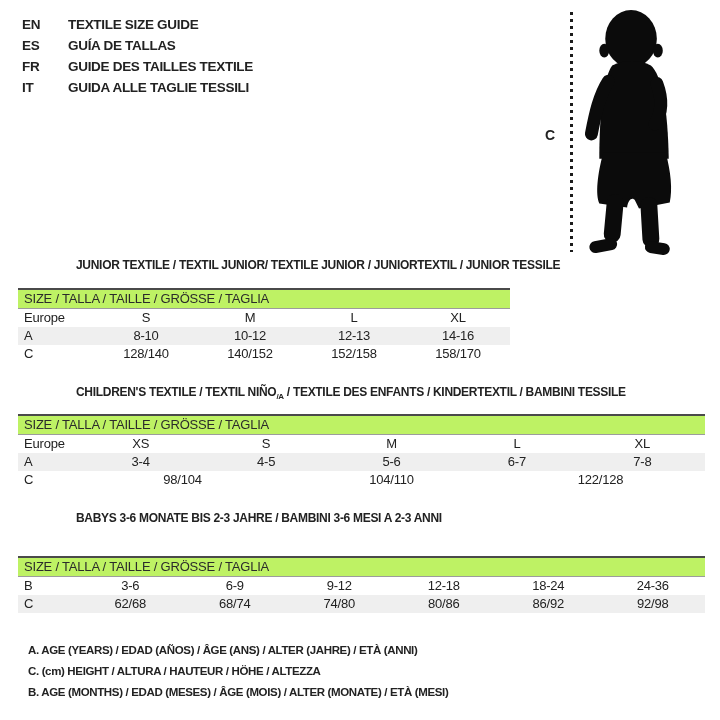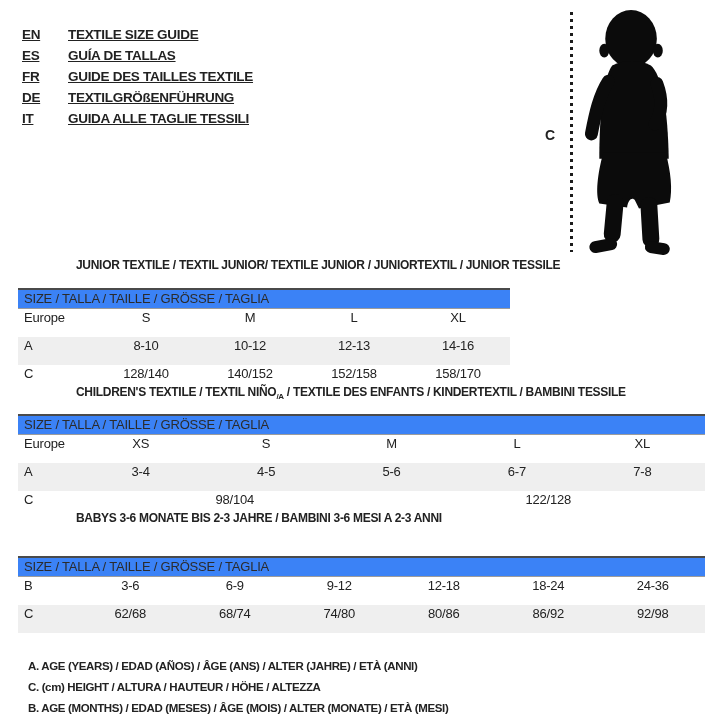--- a/index.html
+++ b/index.html
@@ -9,7 +9,7 @@
     -webkit-font-smoothing:antialiased;
   }
   
-  .lang-block{position:absolute;left:22px;top:24px;text-decoration:underline;}
+  .lang-block{position:absolute;left:22px;top:14px;}
   .lang-row{display:flex;height:21px;line-height:21px;font-weight:bold;
     font-size:13.5px;letter-spacing:-0.3px;white-space:nowrap;}
   .lang-code{width:46px;}

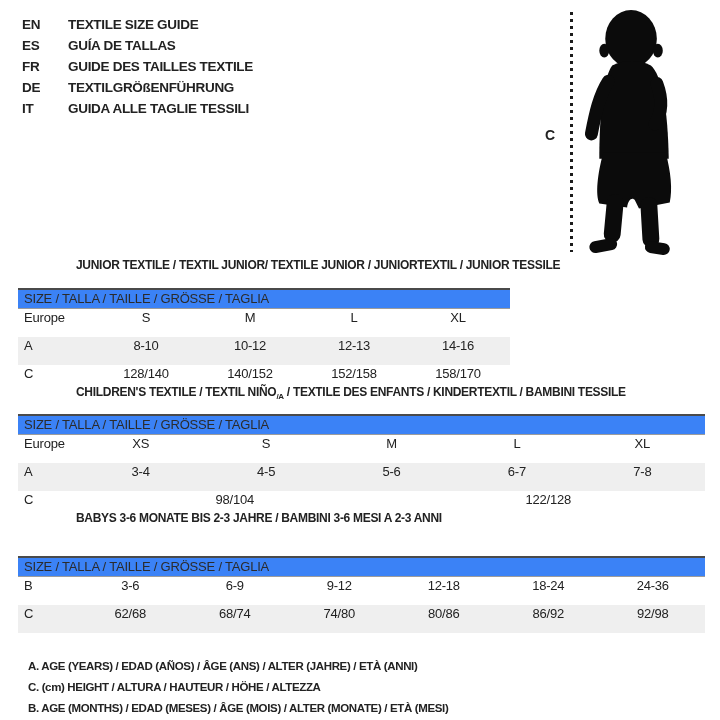--- a/index.html
+++ b/index.html
@@ -57,10 +57,6 @@
   <div class="lang-row">
     <span class="lang-code">FR</span>
     <span class="lang-title">GUIDE DES TAILLES TEXTILE</span>
-  </div>
-  <div class="lang-row">
-    <span class="lang-code">DE</span>
-    <span class="lang-title">TEXTILGRÖßENFÜHRUNG</span>
   </div>
   <div class="lang-row">
     <span class="lang-code">IT</span>

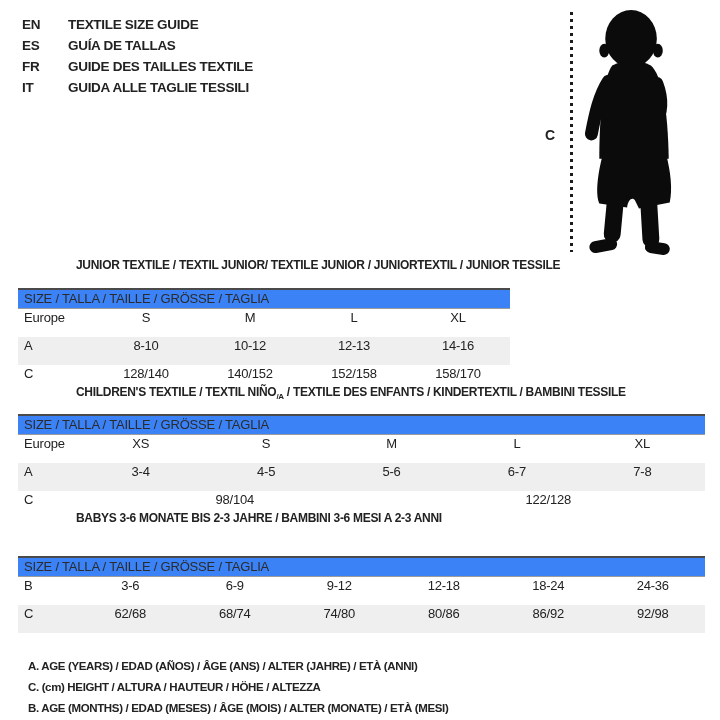--- a/index.html
+++ b/index.html
@@ -28,7 +28,7 @@
   .t1{width:492px;}
   .t23{width:687px;}
   .bar{box-sizing:border-box;height:21px;line-height:18px;
-    background:#3b82f6;border-top:2px solid #4a4a4a;border-bottom:1px solid #9c9c9c;
+    background:#bef264;border-top:2px solid #4a4a4a;border-bottom:1px solid #9c9c9c;
     font-size:13px;letter-spacing:-0.2px;color:#2b2b2b;padding-left:6px;
     white-space:nowrap;overflow:hidden;}
   .trow{display:flex;height:28px;line-height:18px;font-size:13px;letter-spacing:-0.2px;}

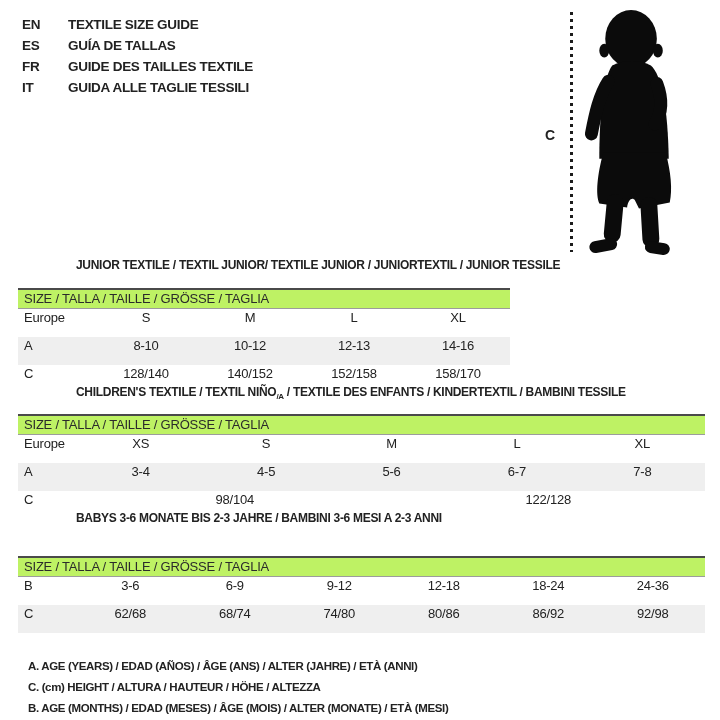--- a/index.html
+++ b/index.html
@@ -31,7 +31,7 @@
     background:#bef264;border-top:2px solid #4a4a4a;border-bottom:1px solid #9c9c9c;
     font-size:13px;letter-spacing:-0.2px;color:#2b2b2b;padding-left:6px;
     white-space:nowrap;overflow:hidden;}
-  .trow{display:flex;height:28px;line-height:18px;font-size:13px;letter-spacing:-0.2px;}
+  .trow{display:flex;height:18px;line-height:18px;font-size:13px;letter-spacing:-0.2px;}
   .rows > .trow:nth-child(2){background:#efefef;}
   .lbl{box-sizing:border-box;padding-left:6px;}
   .t1 .lbl{width:76px;}

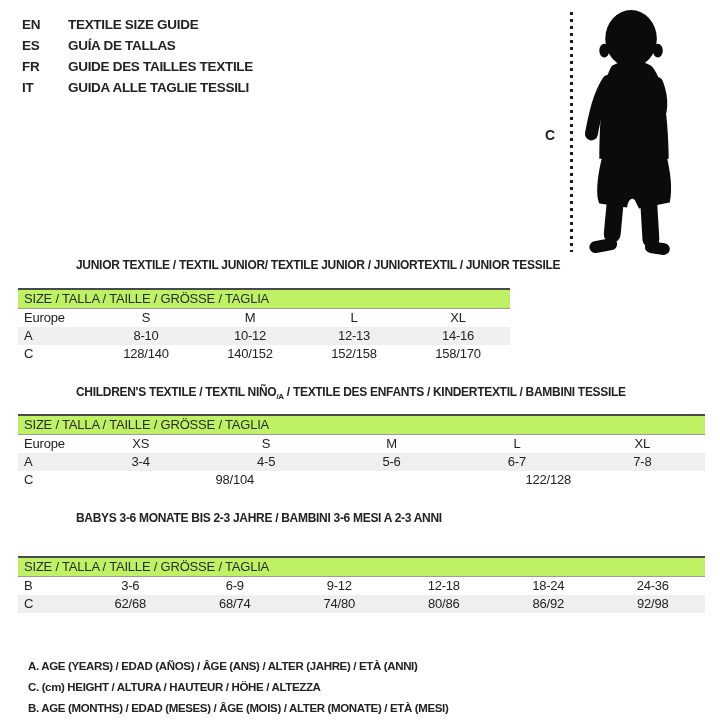--- a/index.html
+++ b/index.html
@@ -137,6 +137,7 @@
     <div class="trow">
       <div class="lbl">C</div>
       <div class="val">98/104</div>
+      <div class="val">104/110</div>
       <div class="val">122/128</div>
     </div>
   </div>

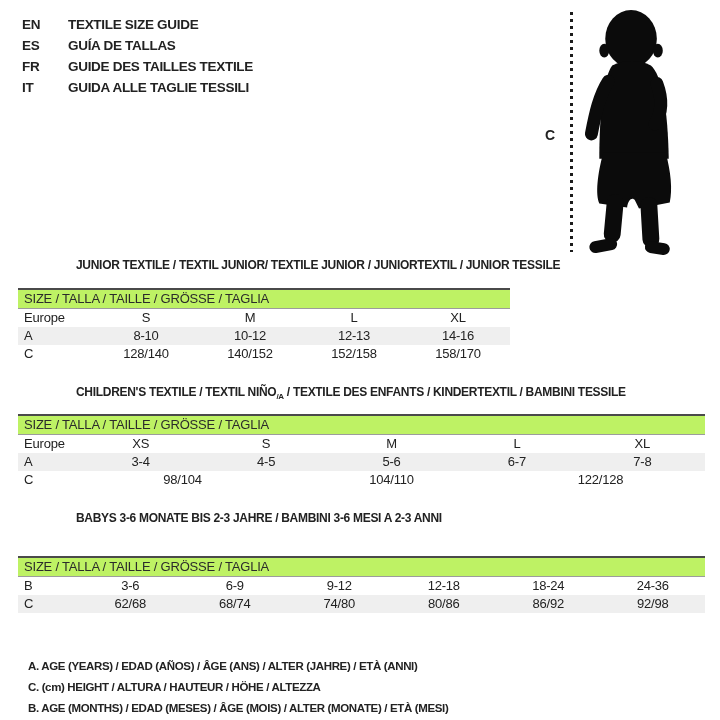--- a/index.html
+++ b/index.html
@@ -38,7 +38,7 @@
   .t23 .lbl{width:60px;}
   .val{flex:1;text-align:center;}
   
-  .notes{position:absolute;left:28px;top:656px;}
+  .notes{position:absolute;left:28px;top:640px;}
   .note{height:21px;line-height:21px;font-weight:bold;font-size:11.5px;
     letter-spacing:-0.35px;white-space:nowrap;}
 </style>

